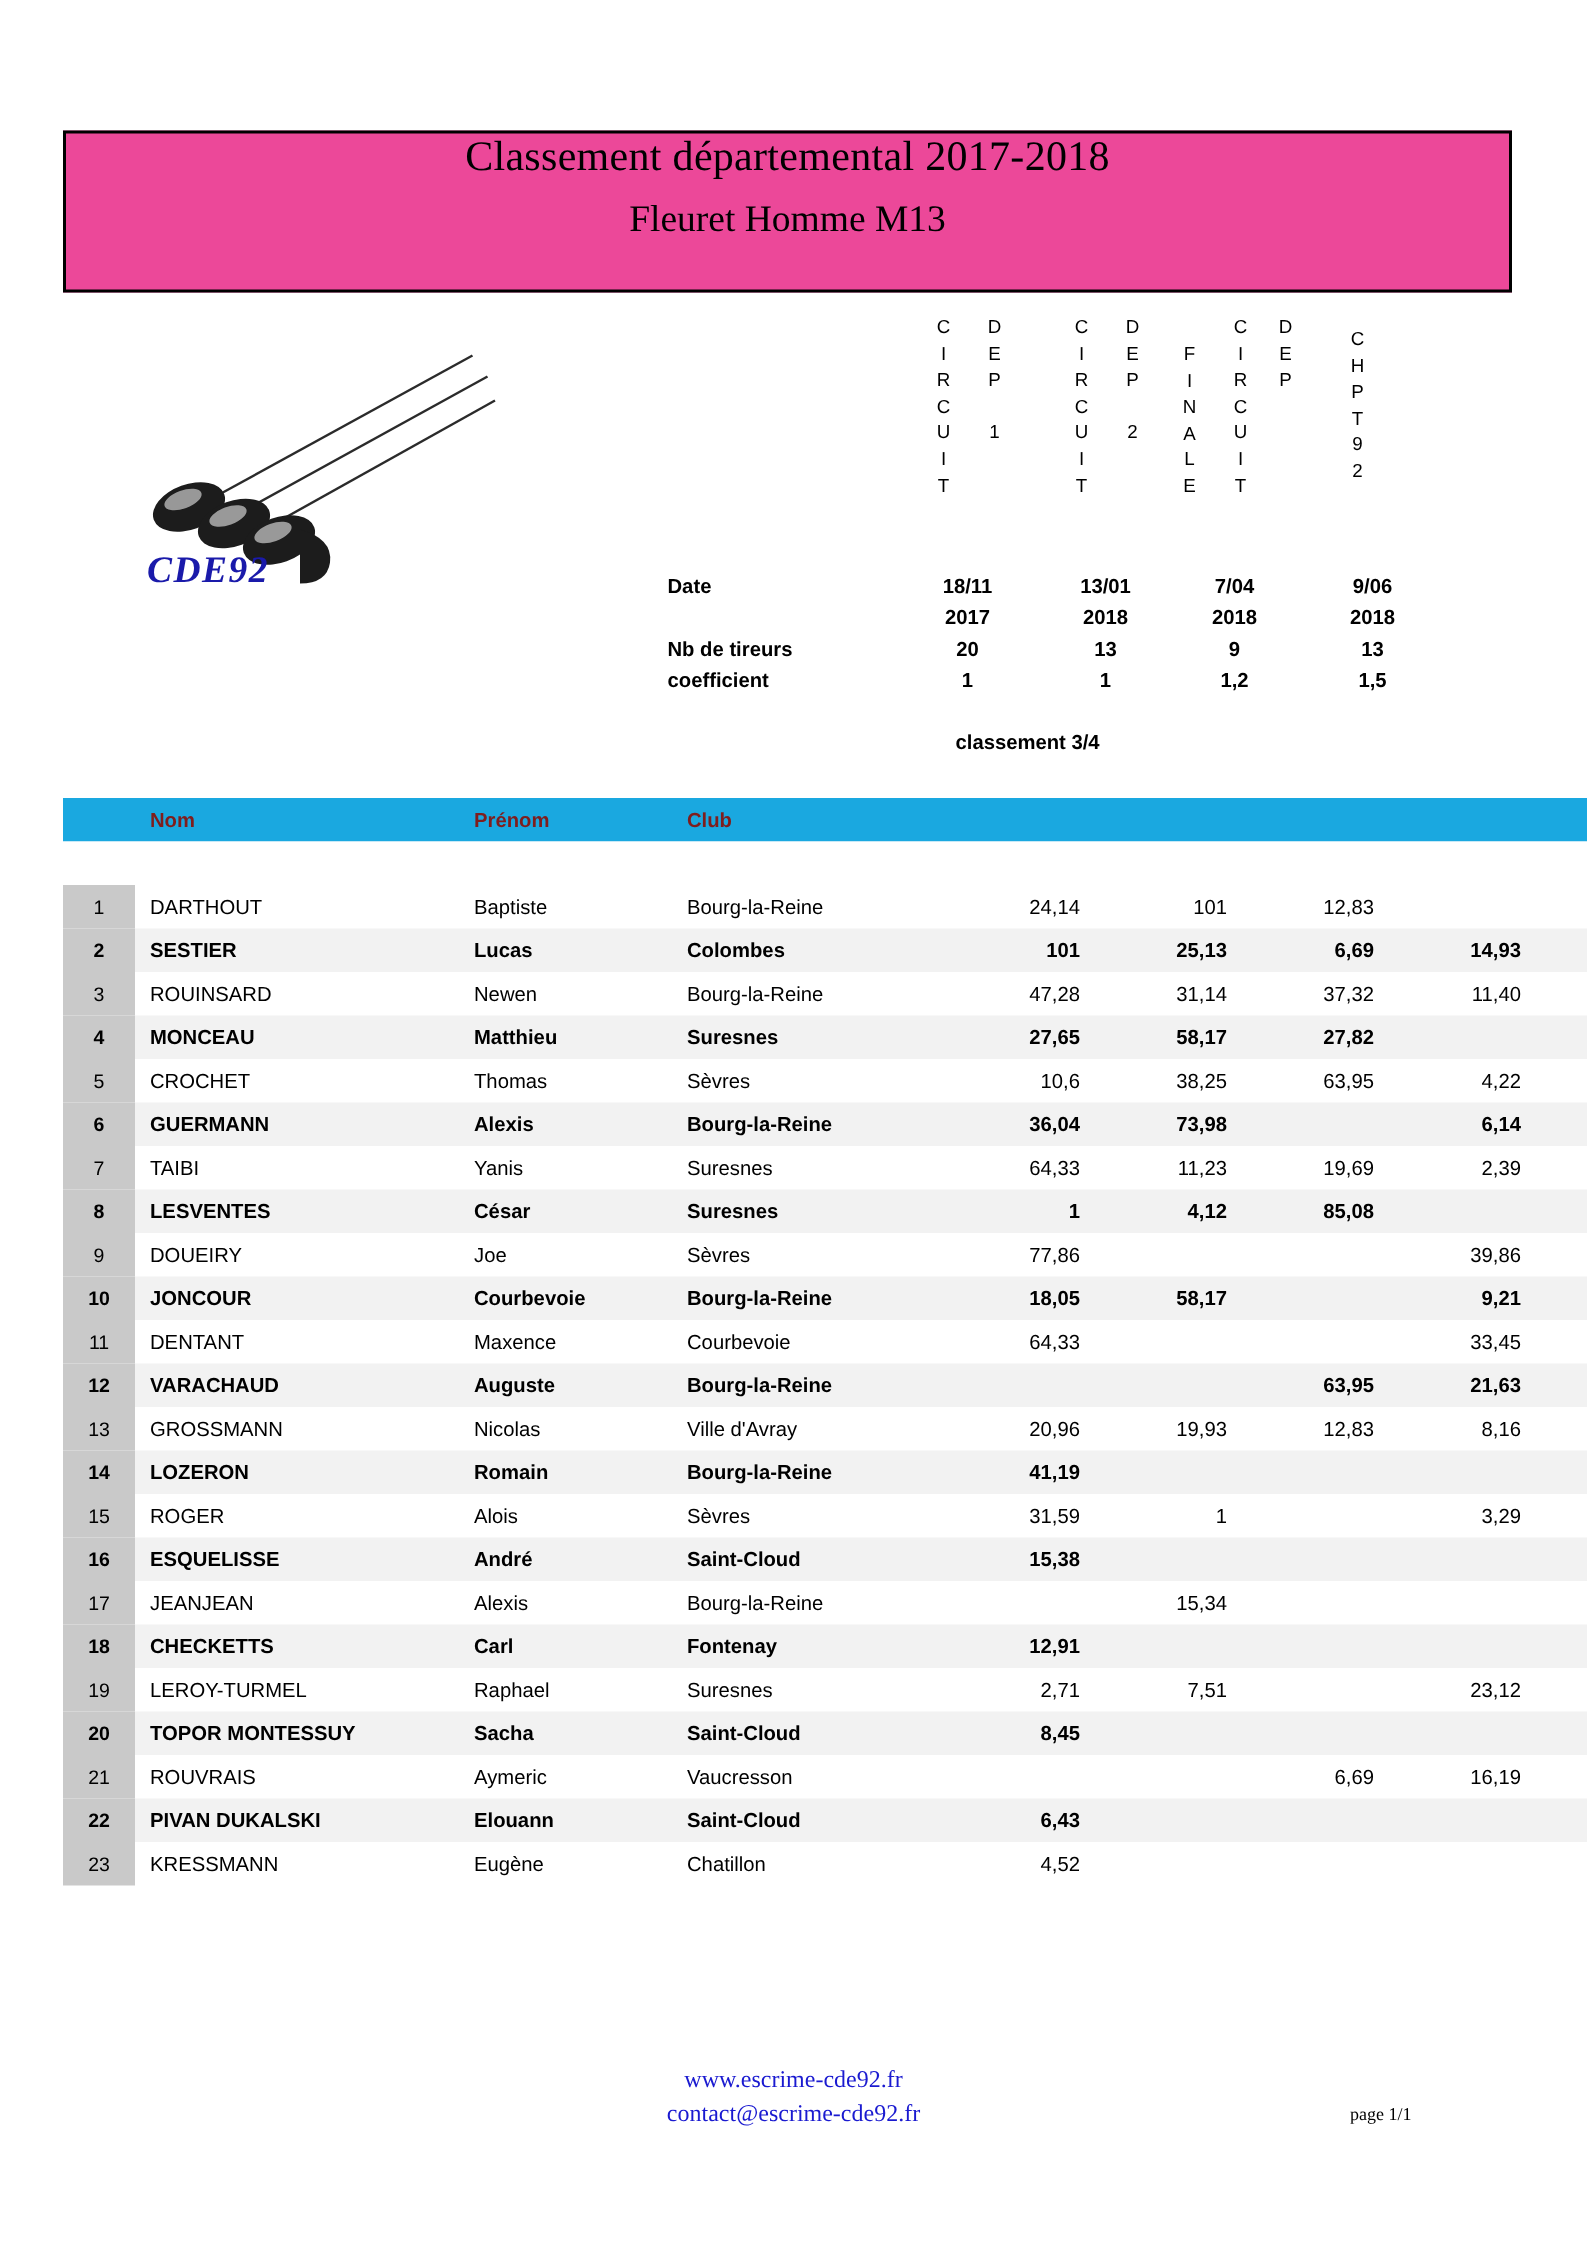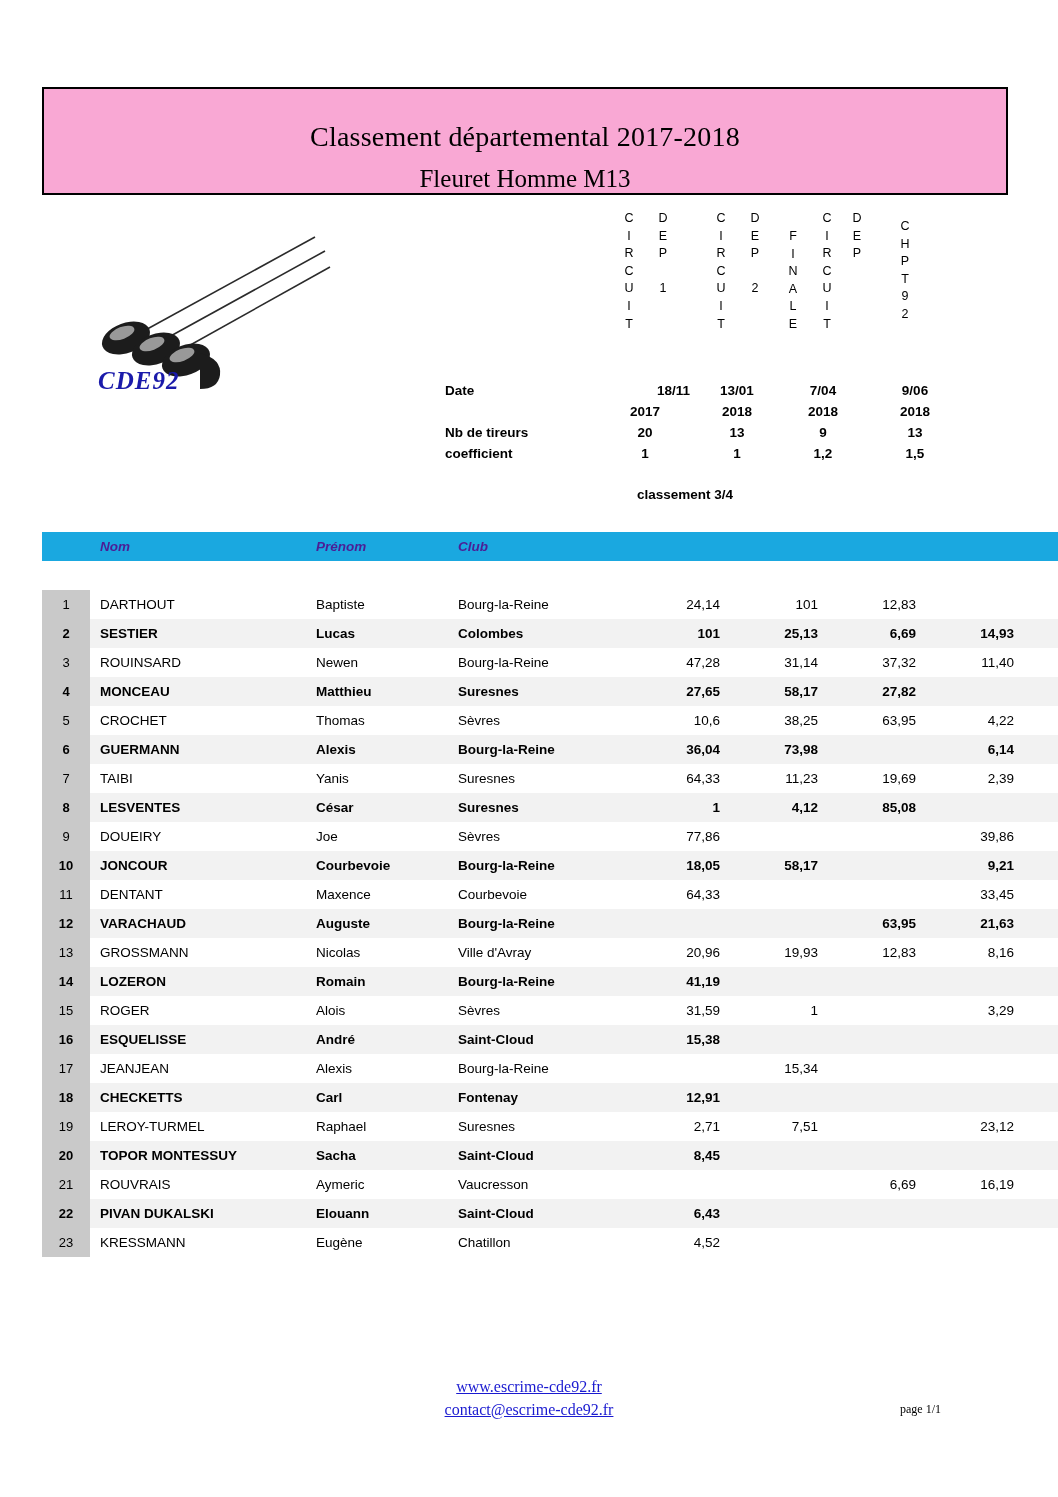--- a/index.html
+++ b/index.html
@@ -29,13 +29,13 @@
     top: 87px;
     width: 966px;
     height: 108px;
-    background: #f9a8d4;
+    background: #ec4899;
     border: 2px solid #000000;
     box-sizing: border-box;
     display: flex;
     flex-direction: column;
     align-items: center;
-    justify-content: flex-end;
+    justify-content: flex-start;
   }
   .title-line1 {
     font-family: "Liberation Serif", serif;

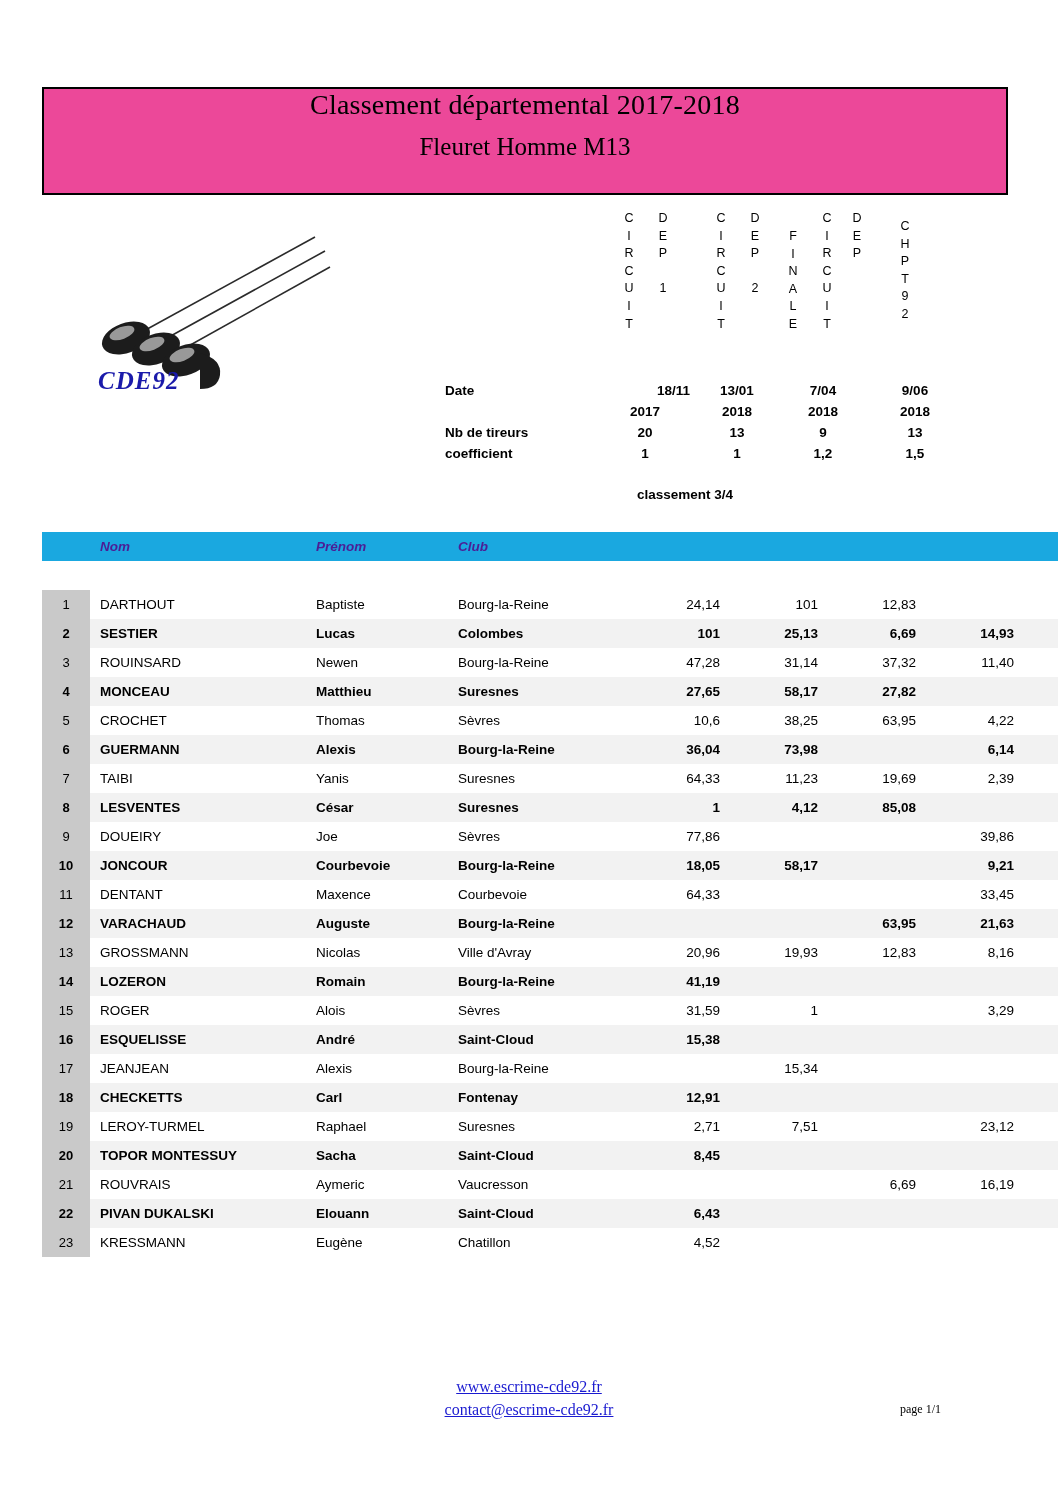--- a/index.html
+++ b/index.html
@@ -297,7 +297,7 @@
   <div class="info-block">
     <div class="info-row">
       <span class="info-label">Date</span>
-      <span class="info-val" style="left:155px;text-align:right;">18/11</span>
+      <span class="info-val" style="left:155px;">18/11</span>
       <span class="info-val" style="left:247px;">13/01</span>
       <span class="info-val" style="left:333px;">7/04</span>
       <span class="info-val" style="left:425px;">9/06</span>

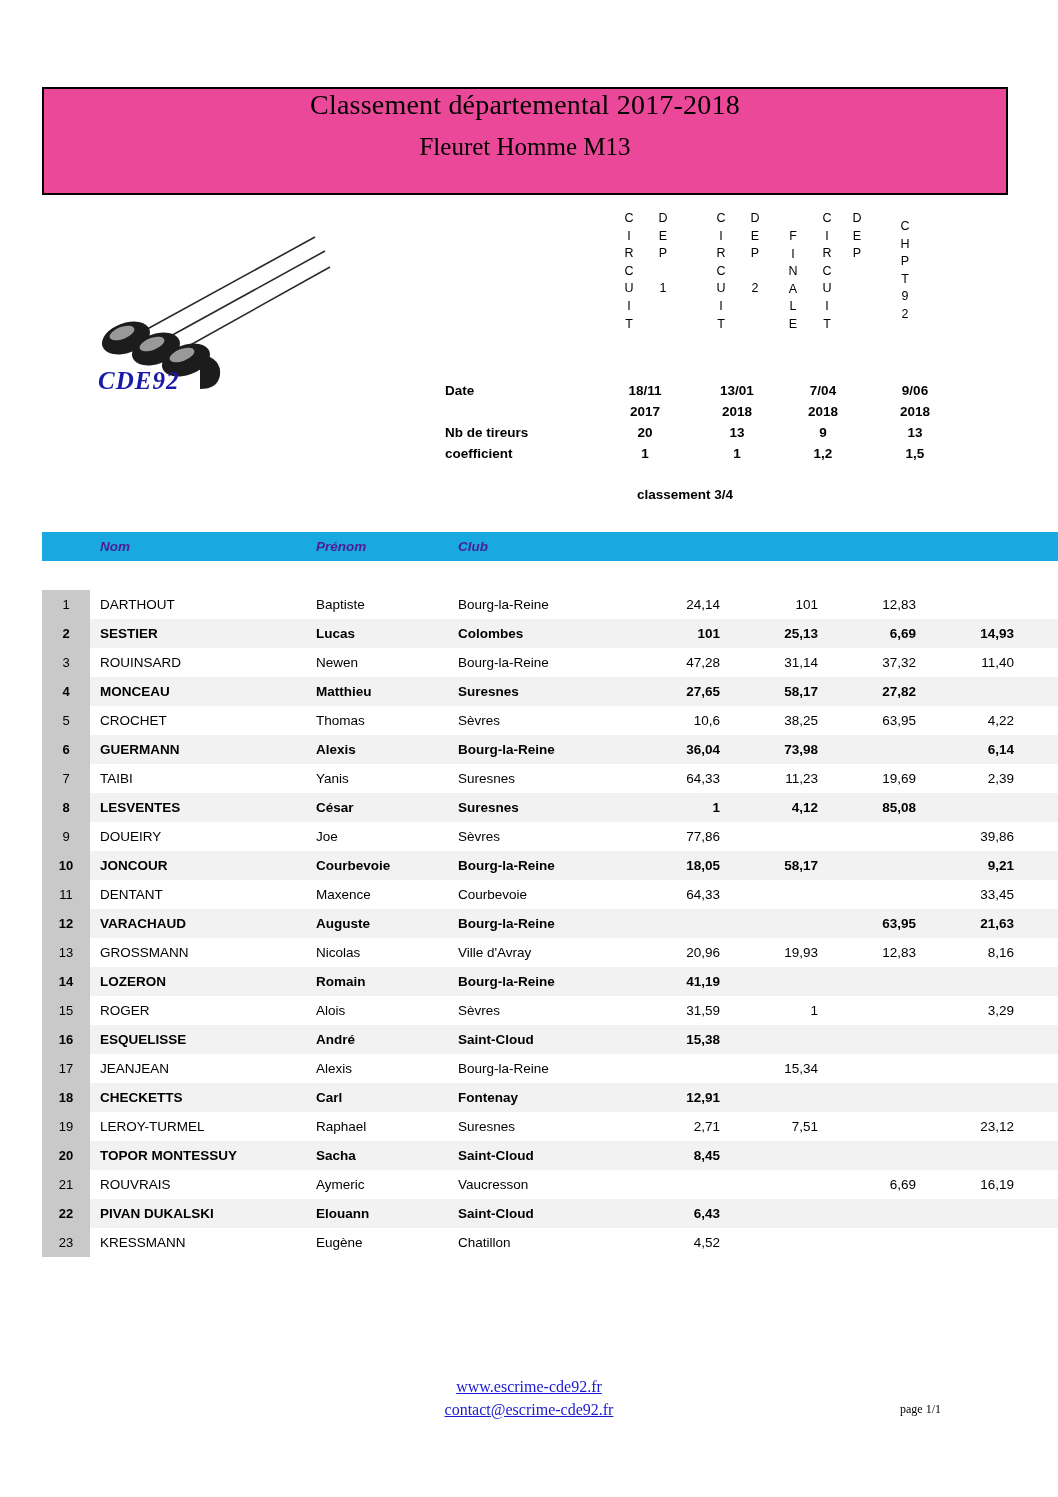--- a/index.html
+++ b/index.html
@@ -152,11 +152,10 @@
   }
   thead th {
     background: #1aa8e0;
-    color: #4c1d95;
+    color: #7f1d1d;
     font-weight: bold;
     font-size: 13.5px;
     height: 23px;
-    font-style: italic;
   }
   .c-rank  { width: 48px;  text-align: center; }
   .c-nom   { width: 212px; text-align: left;   padding-left: 10px !important; }

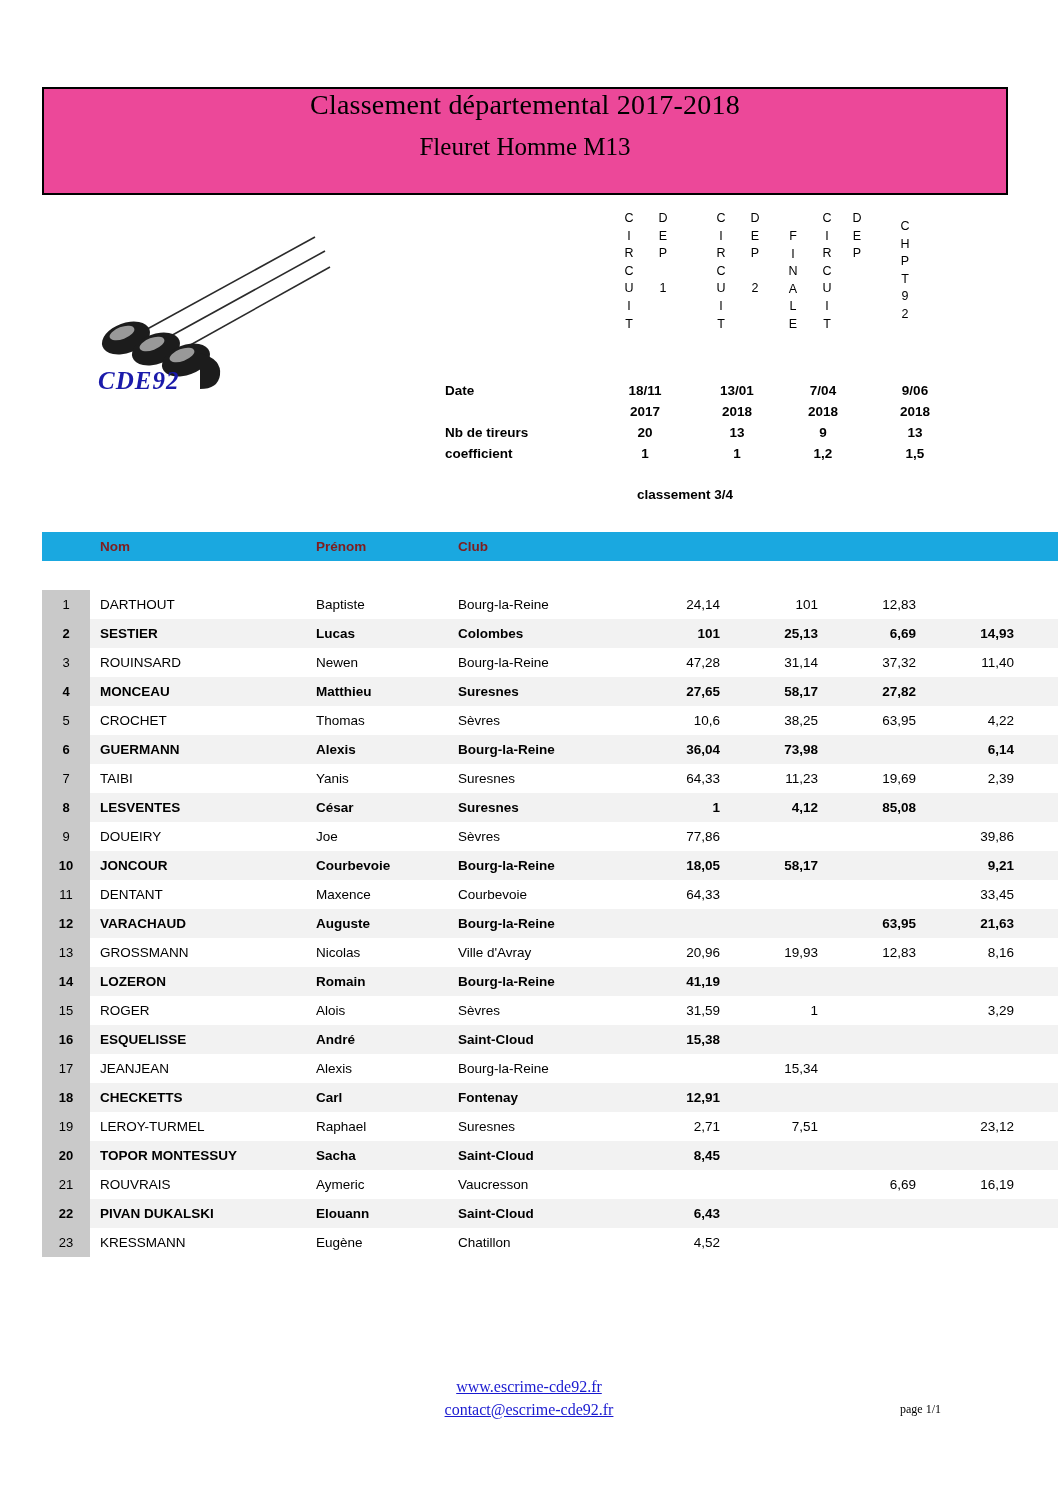--- a/index.html
+++ b/index.html
@@ -190,7 +190,7 @@
     color: #1a1ad0;
     line-height: 23px;
   }
-  .footer-links div { text-decoration: underline; }
+  .footer-links div { }
   .page-num {
     position: absolute;
     left: 900px;

